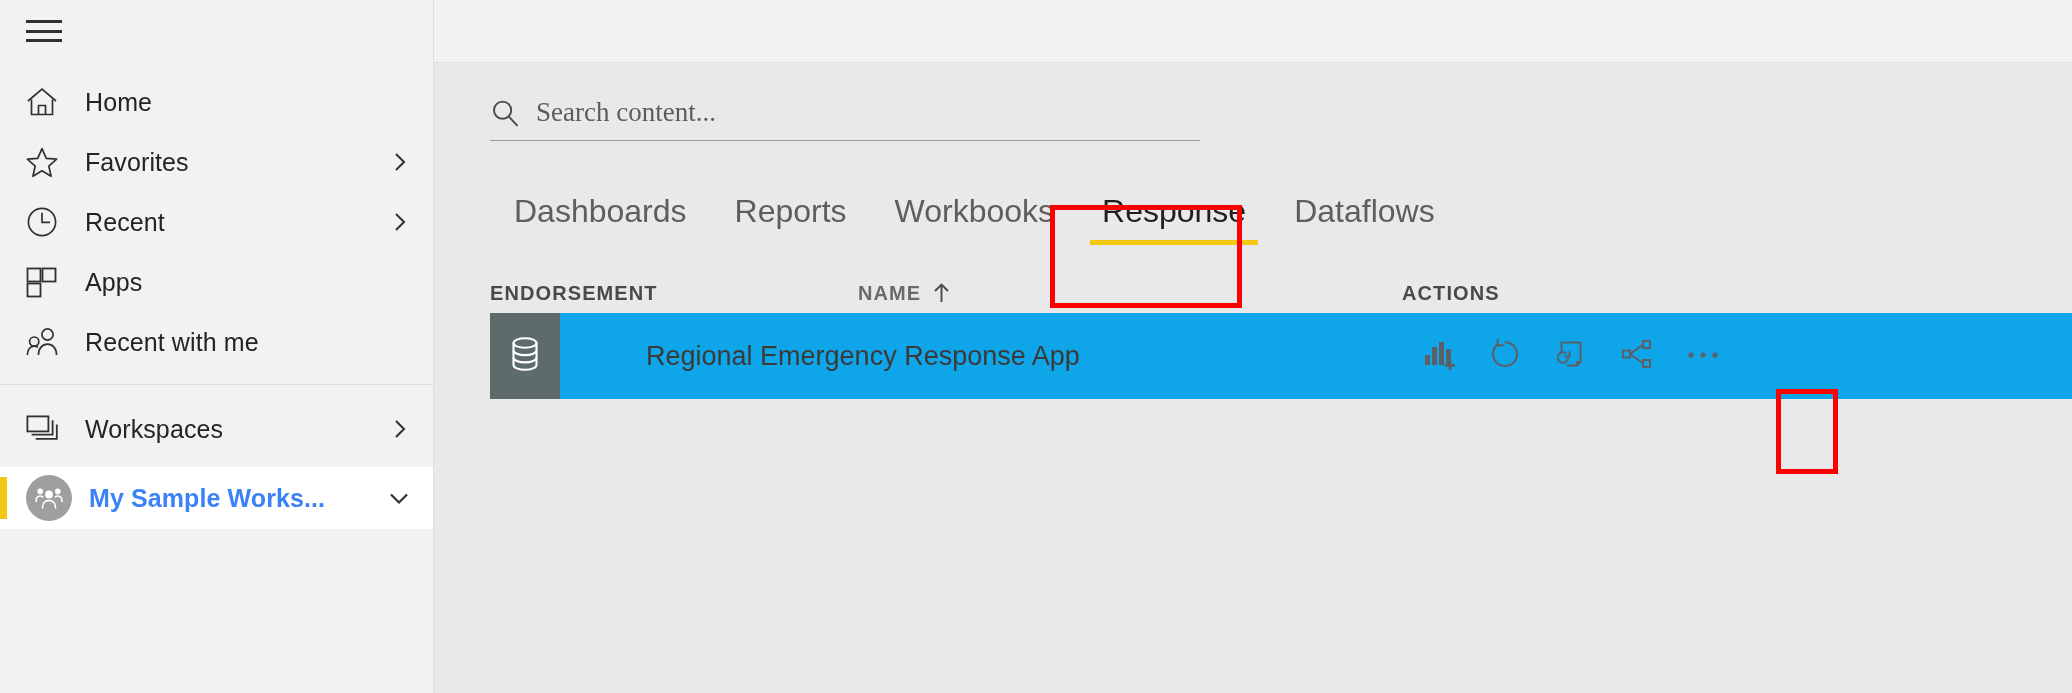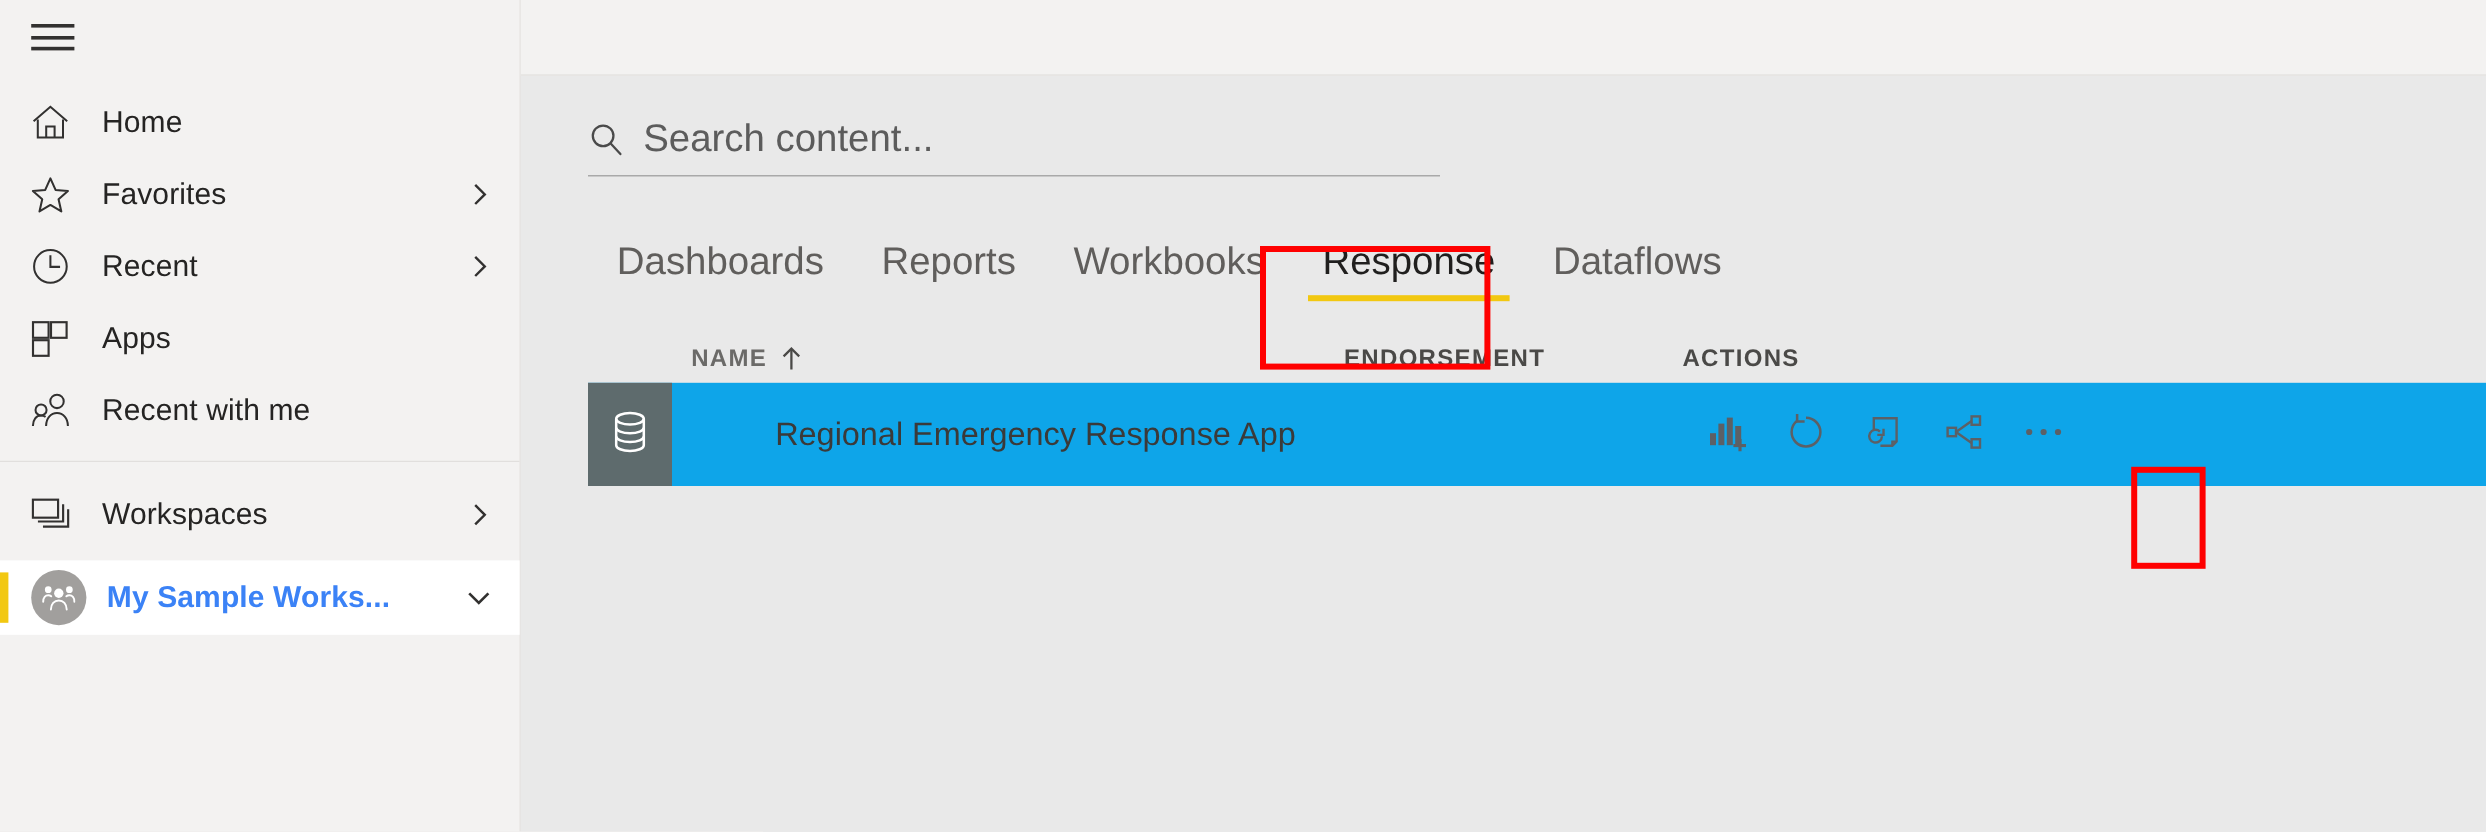--- a/index.html
+++ b/index.html
@@ -185,8 +185,8 @@
     border: none;
     outline: none;
     background: transparent;
-    font-family: Liberation Sans, sans-serif;
-    font-size: 32px;
+    font-family: Liberation Serif, serif;
+    font-size: 27px;
     color: #000000;
     width: 100%;
     padding: 0;

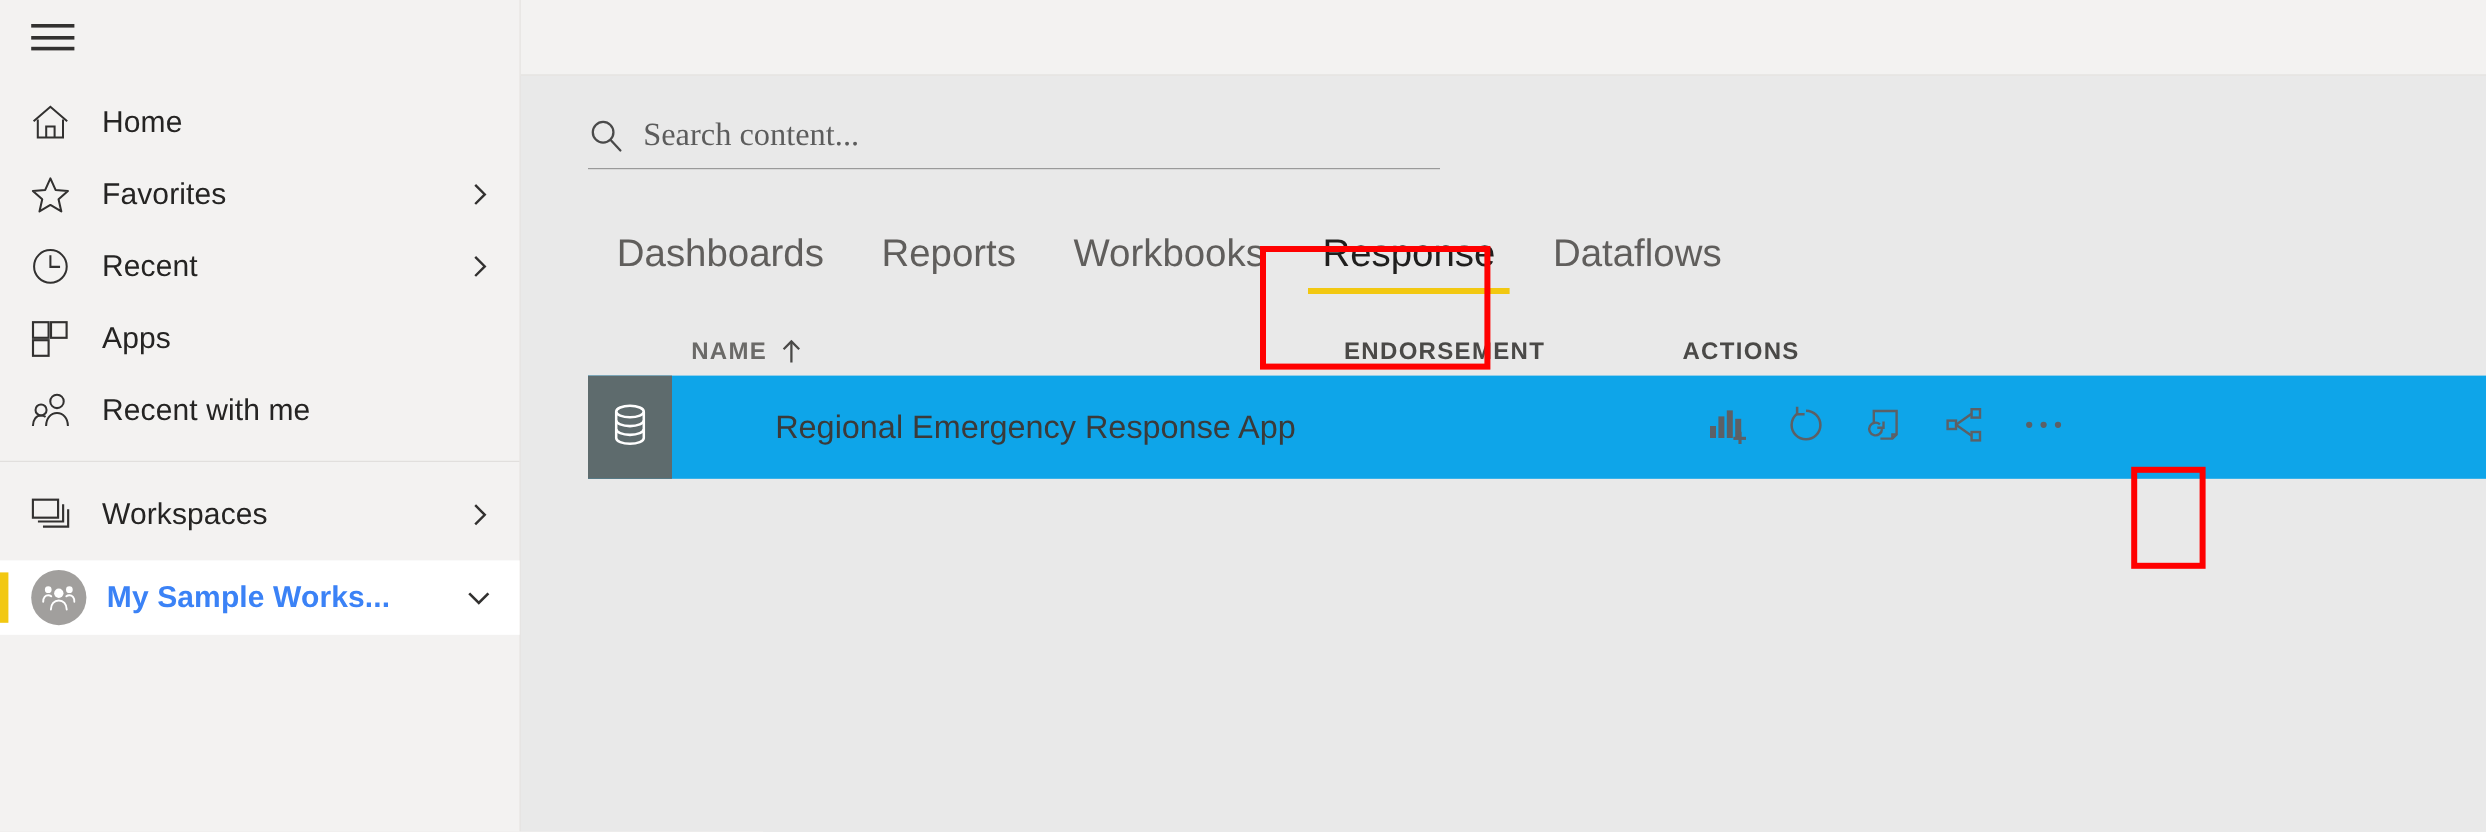--- a/index.html
+++ b/index.html
@@ -479,6 +479,9 @@
       </div>
 
       <div class="table-head">
+        <div class="th endorsement">
+          <span>ENDORSEMENT</span>
+        </div>
         <div class="th name">
           <span>NAME</span>
           <span class="sort-arrow">
@@ -487,9 +490,6 @@
               <path d="M2 8 L8.5 1.5 L15 8"></path>
             </svg>
           </span>
-        </div>
-        <div class="th endorsement">
-          <span>ENDORSEMENT</span>
         </div>
         <div class="th actions">
           <span>ACTIONS</span>

